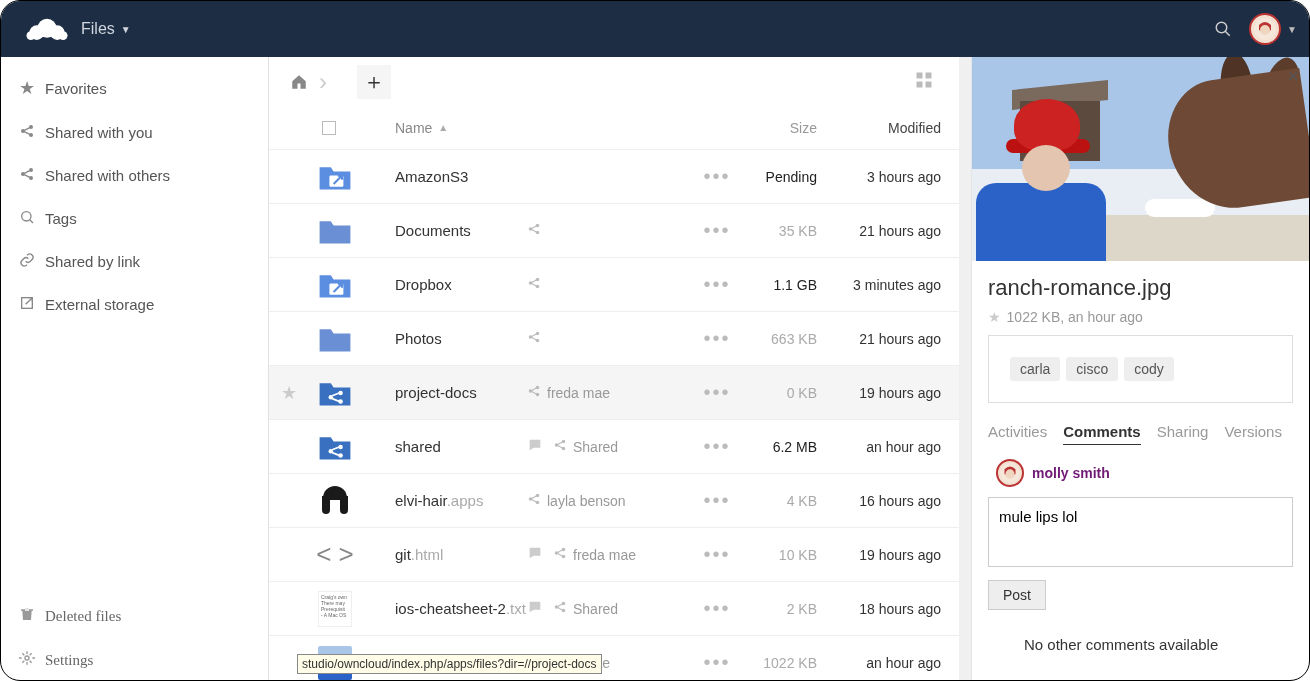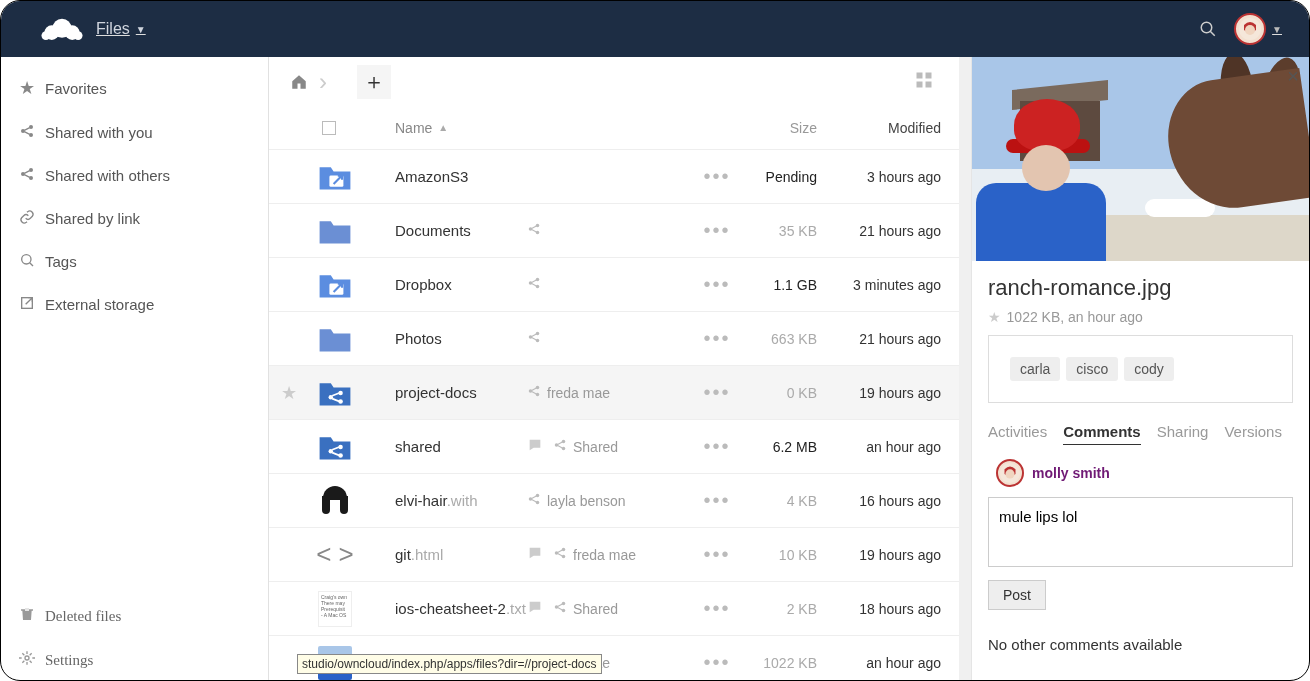--- a/index.html
+++ b/index.html
@@ -19,9 +19,8 @@
   background: #1d2d44;
   display: flex;
   align-items: center;
-  padding: 0 27px;
+  padding: 0 12px;
   color: #ddd;
-  text-decoration: underline;
 }
 .logo { display:flex; align-items:center; margin-left:12px; margin-right:12px; }
 .logo svg { width: 44px; height: 26px; }

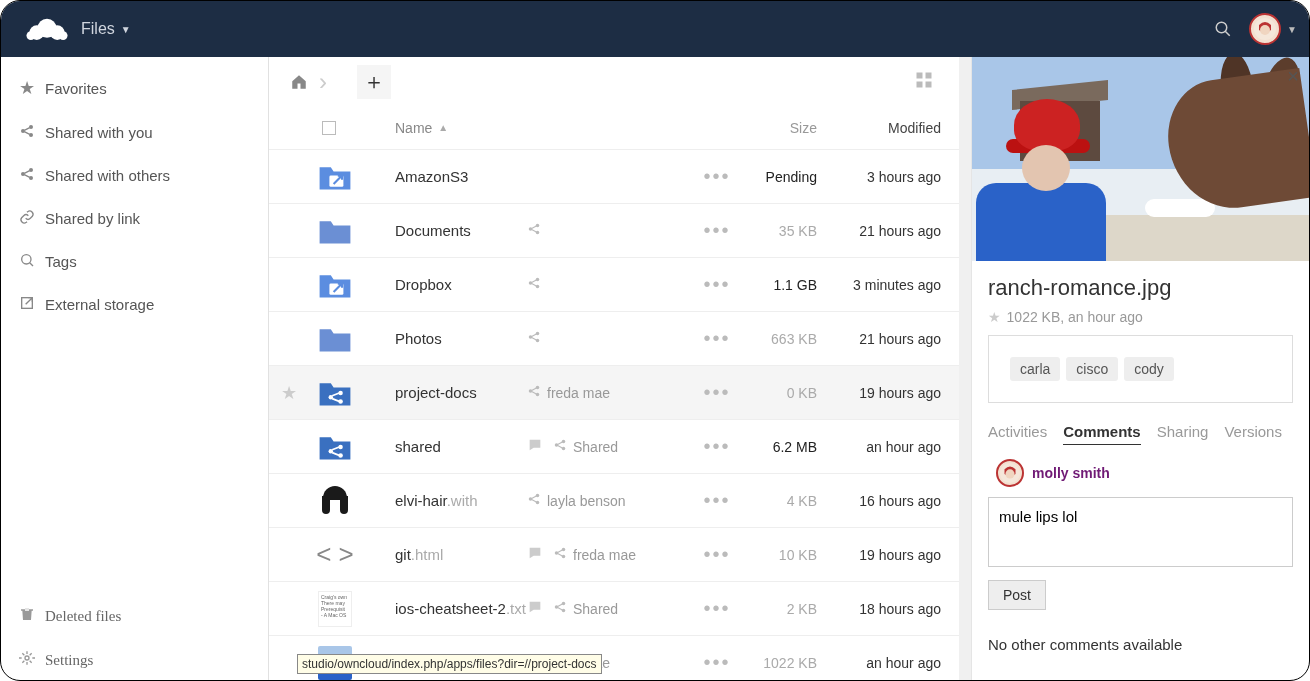--- a/index.html
+++ b/index.html
@@ -180,17 +180,17 @@
         </li>
         <li>
           <span class="icon"><svg width="16" height="16" viewBox="0 0 24 24" fill="none" stroke="currentColor" stroke-width="2">
+              <circle cx="11" cy="11" r="7"></circle>
+              <line x1="16" y1="16" x2="21" y2="21"></line>
+            </svg></span>
+          <span>Tags</span>
+        </li>
+        <li>
+          <span class="icon"><svg width="16" height="16" viewBox="0 0 24 24" fill="none" stroke="currentColor" stroke-width="2">
               <path d="M10 14a5 5 0 0 0 7 0l3-3a5 5 0 0 0-7-7l-1 1"></path>
               <path d="M14 10a5 5 0 0 0-7 0l-3 3a5 5 0 0 0 7 7l1-1"></path>
             </svg></span>
           <span>Shared by link</span>
-        </li>
-        <li>
-          <span class="icon"><svg width="16" height="16" viewBox="0 0 24 24" fill="none" stroke="currentColor" stroke-width="2">
-              <circle cx="11" cy="11" r="7"></circle>
-              <line x1="16" y1="16" x2="21" y2="21"></line>
-            </svg></span>
-          <span>Tags</span>
         </li>
         <li>
           <span class="icon"><svg width="16" height="16" viewBox="0 0 24 24" fill="none" stroke="currentColor" stroke-width="2">

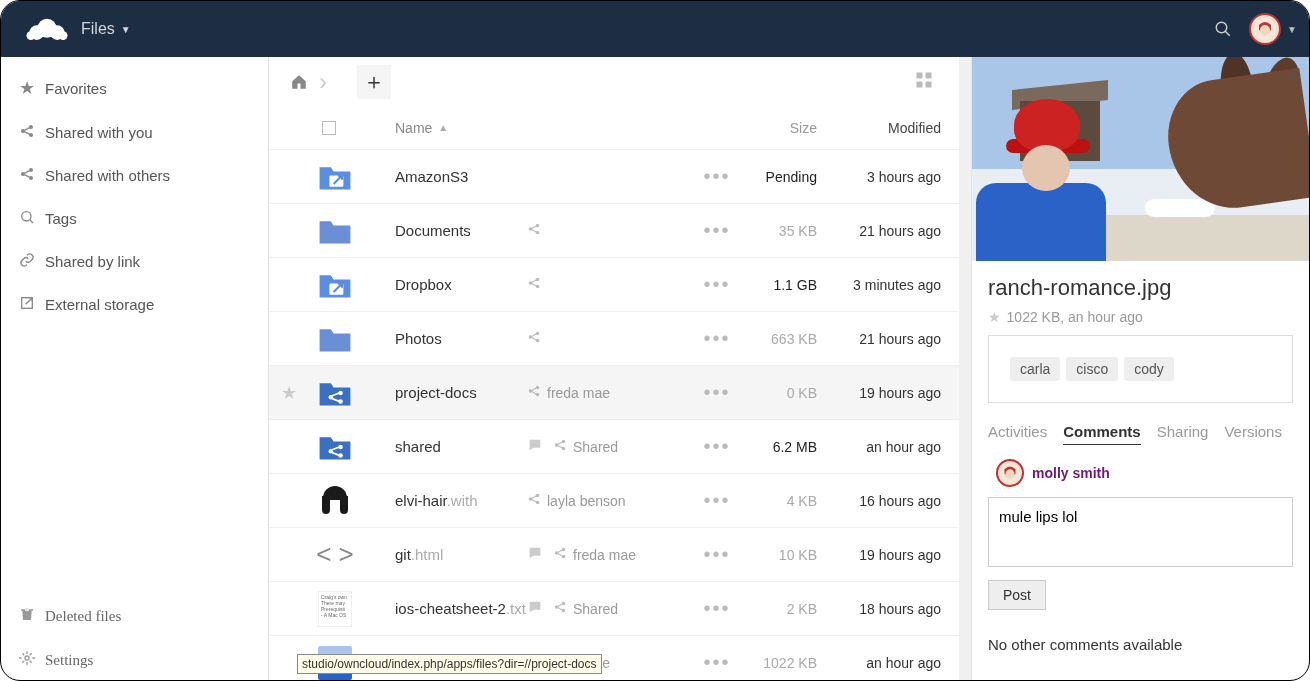--- a/index.html
+++ b/index.html
@@ -422,7 +422,7 @@
               </div>
             </div>
             <div class="col-check"></div>
-            <div class="col-name"><span class="name">elvi-hair<span class="ext">.with</span></span></div>
+            <div class="col-name"><span class="name">elvi-hair<span class="ext">.apps</span></span></div>
             <div class="col-share">
               <span class="share-icon"><svg width="14" height="14" viewBox="0 0 24 24" fill="#bbb">
                   <circle cx="6" cy="12" r="3"></circle>

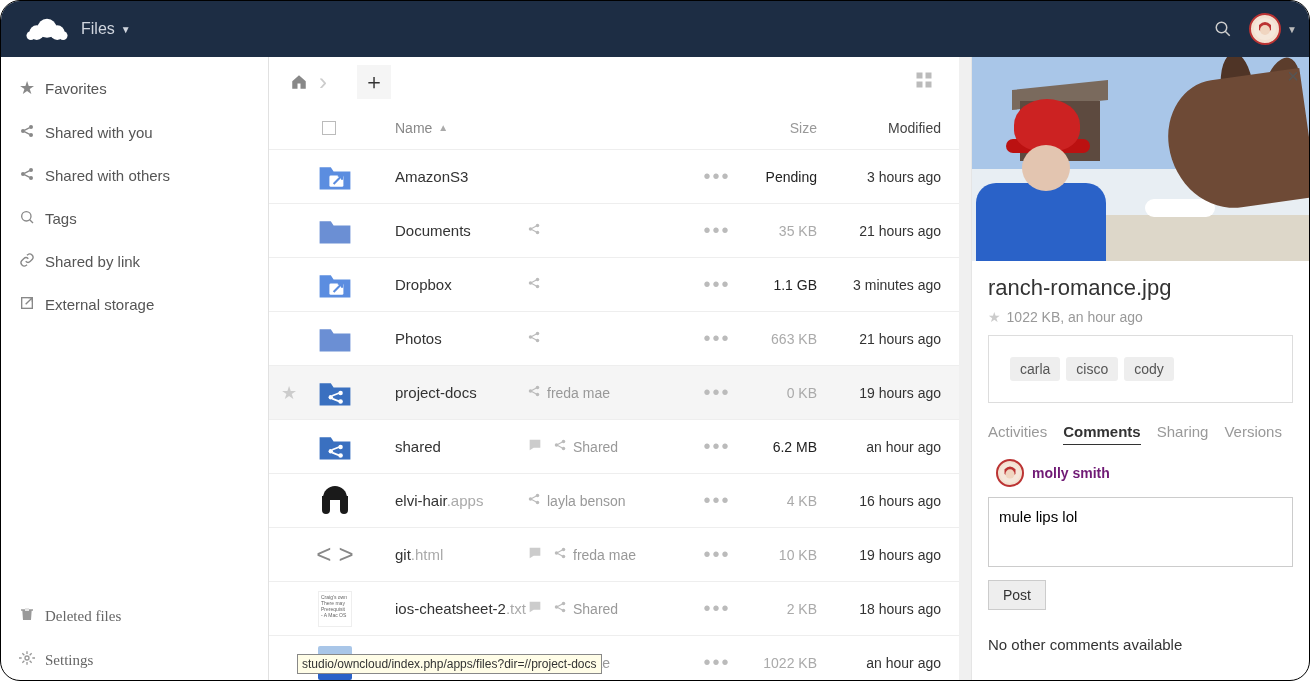--- a/index.html
+++ b/index.html
@@ -106,7 +106,7 @@
 .commenter .name { font-weight:600; color:#701a75; }
 .comment-input { width:100%; border:1px solid #ccc; padding:10px; font-size:15px; height:70px; resize:none; font-family:inherit; margin-bottom:10px; }
 .post-btn { background:#eee; border:1px solid #ccc; padding:6px 14px; cursor:pointer; font-size:14px; color:#333; }
-.no-comments { margin-top:26px; color:#333; font-size:15px; }
+.no-comments { margin-top:26px; color:#333; font-size:15px;margin-left:36px; }
 .checkbox { width:14px; height:14px; border:1px solid #bbb; display:inline-block; }
 .sort-arrow { font-size:10px; color:#aaa; }
 .status-tooltip { position:absolute; bottom:8px; left:0; background:#fffde7; border:1px solid #888; padding:2px 4px; font-size:12px; color:#333; z-index:50;margin-left:28px; }

